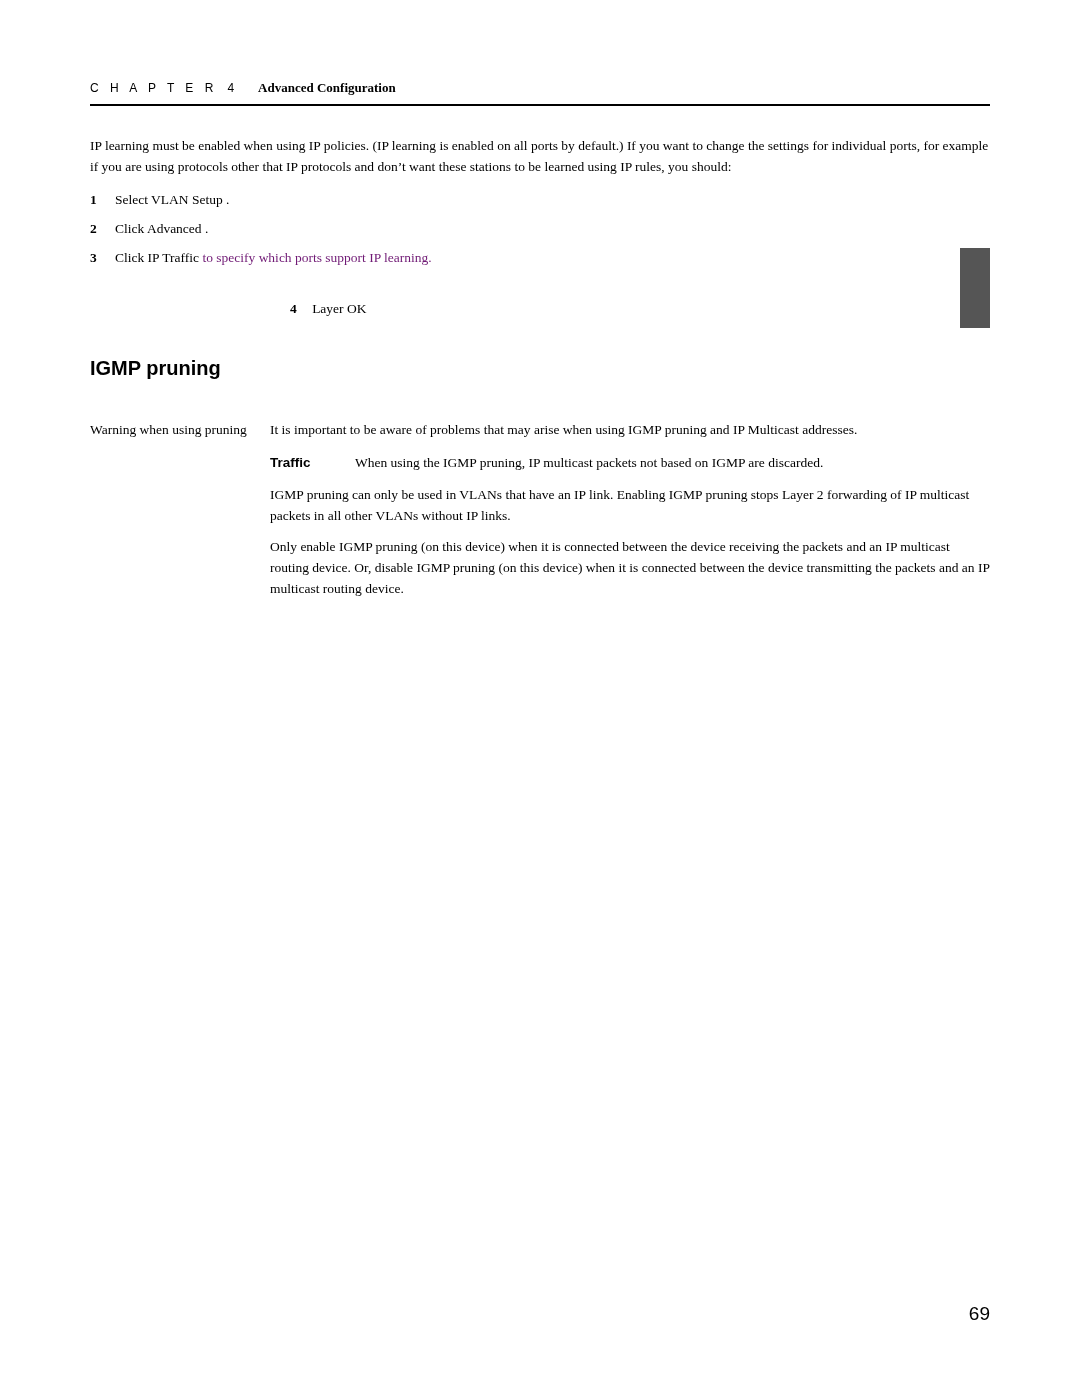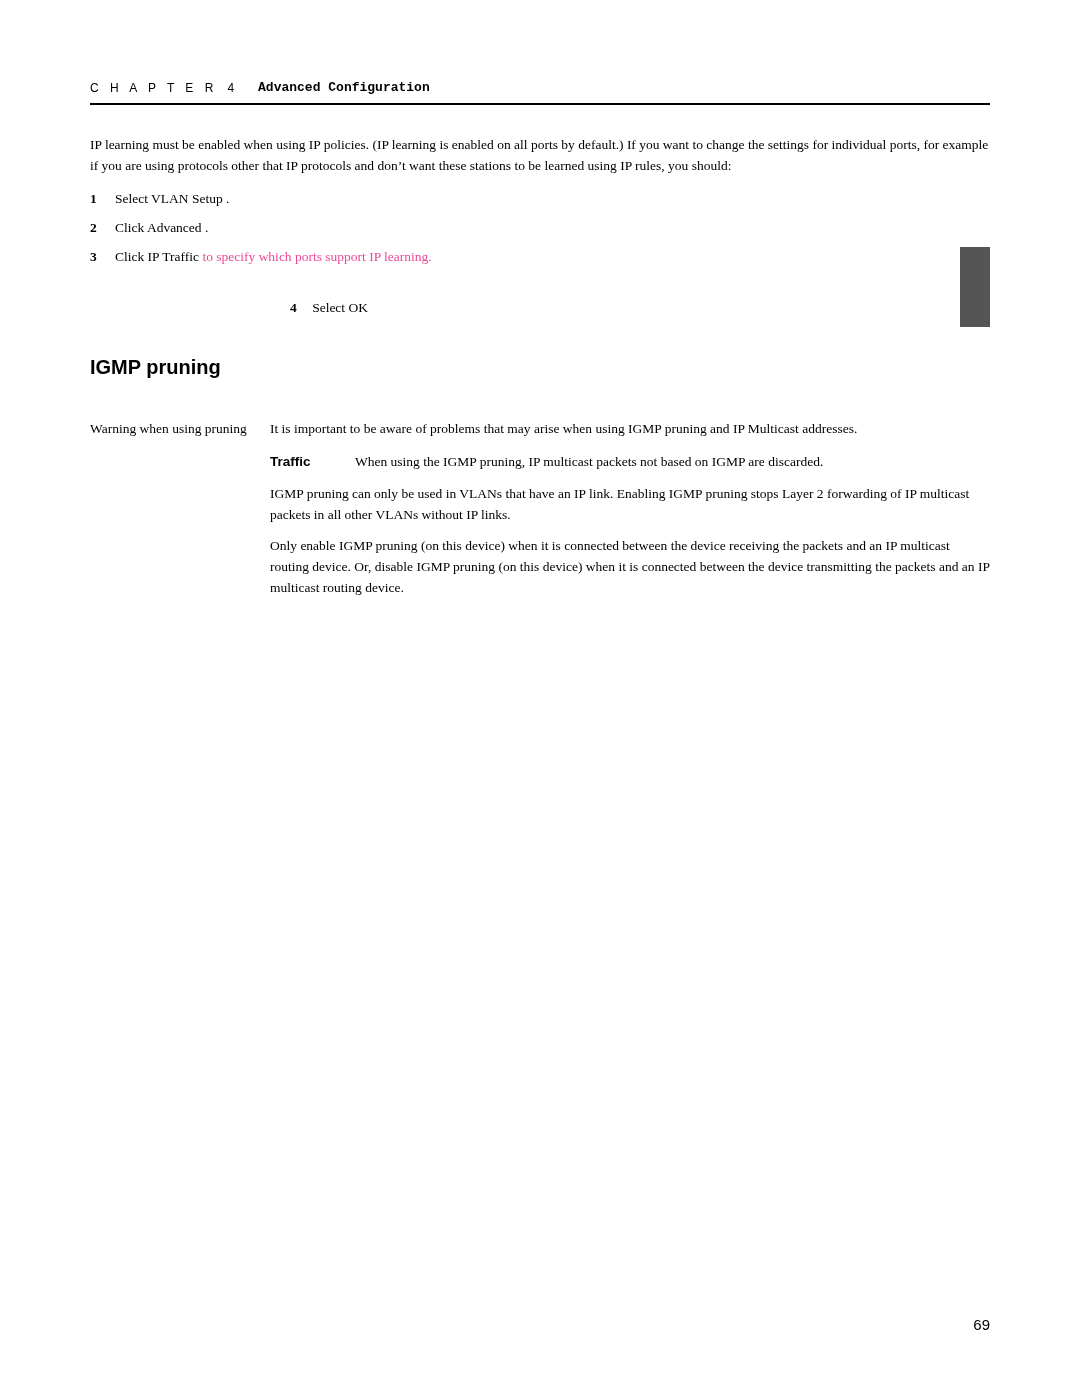--- a/index.html
+++ b/index.html
@@ -53,7 +53,7 @@
     }
 
     .chapter-title {
-      font-family: Liberation Mono, monospace;
+      font-family: Liberation Serif, serif;
       font-size: 13px;
       font-weight: bold;
       color: #000;

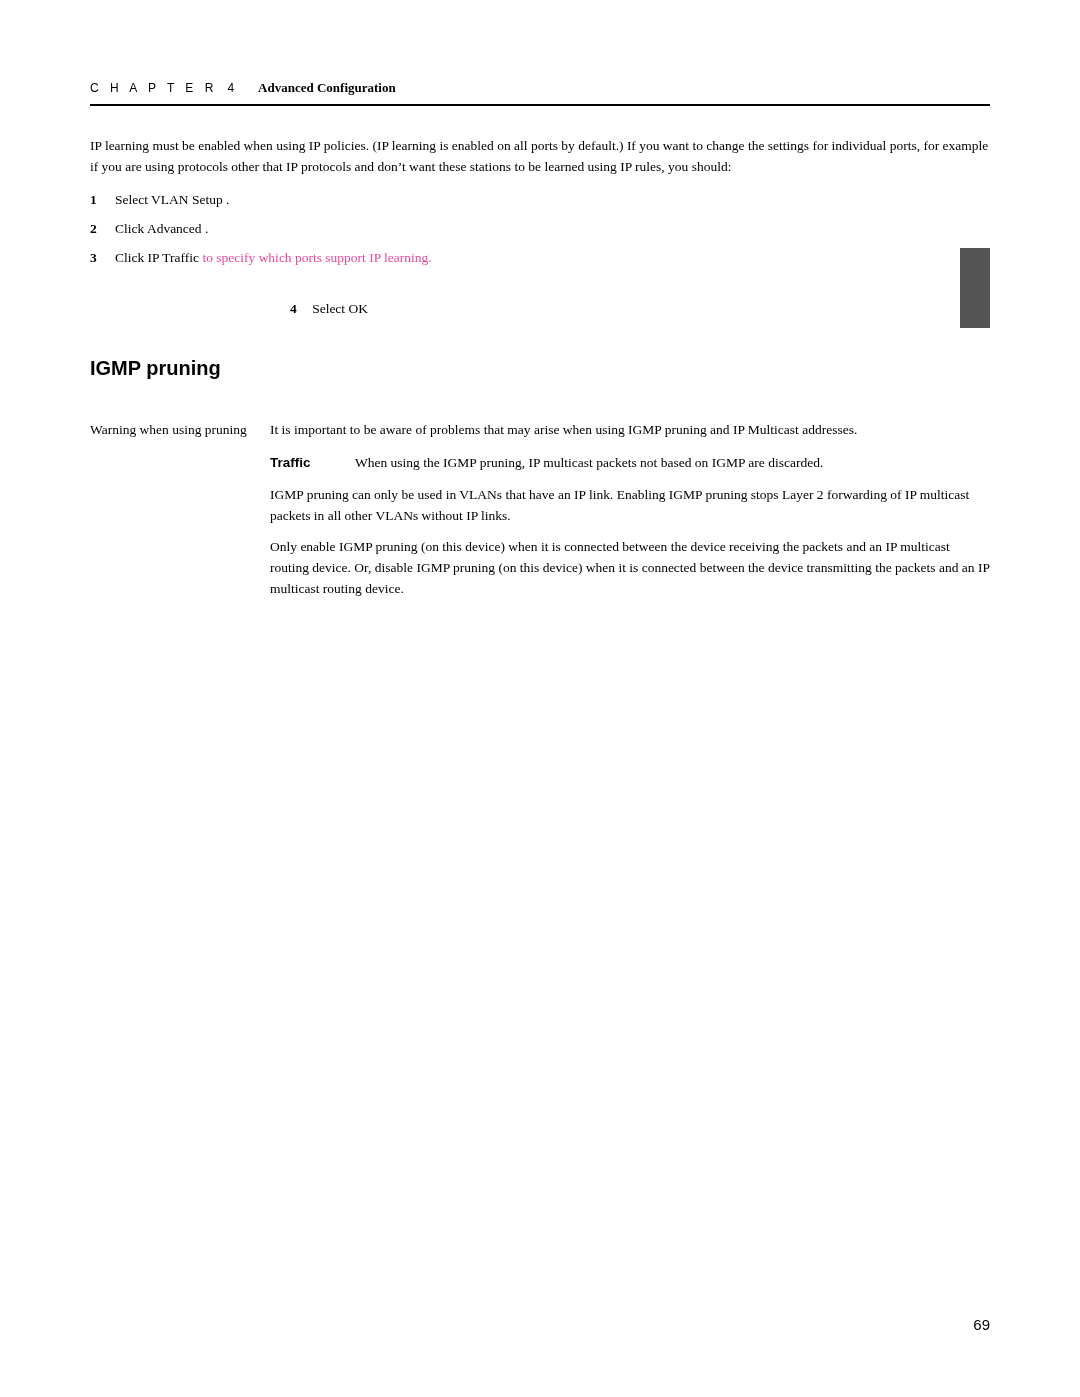--- a/index.html
+++ b/index.html
@@ -110,7 +110,7 @@
     }
 
     .step-continuation {
-      color: #ec4899;
+      color: #701a75;
     }
 
     .sidebar-block {

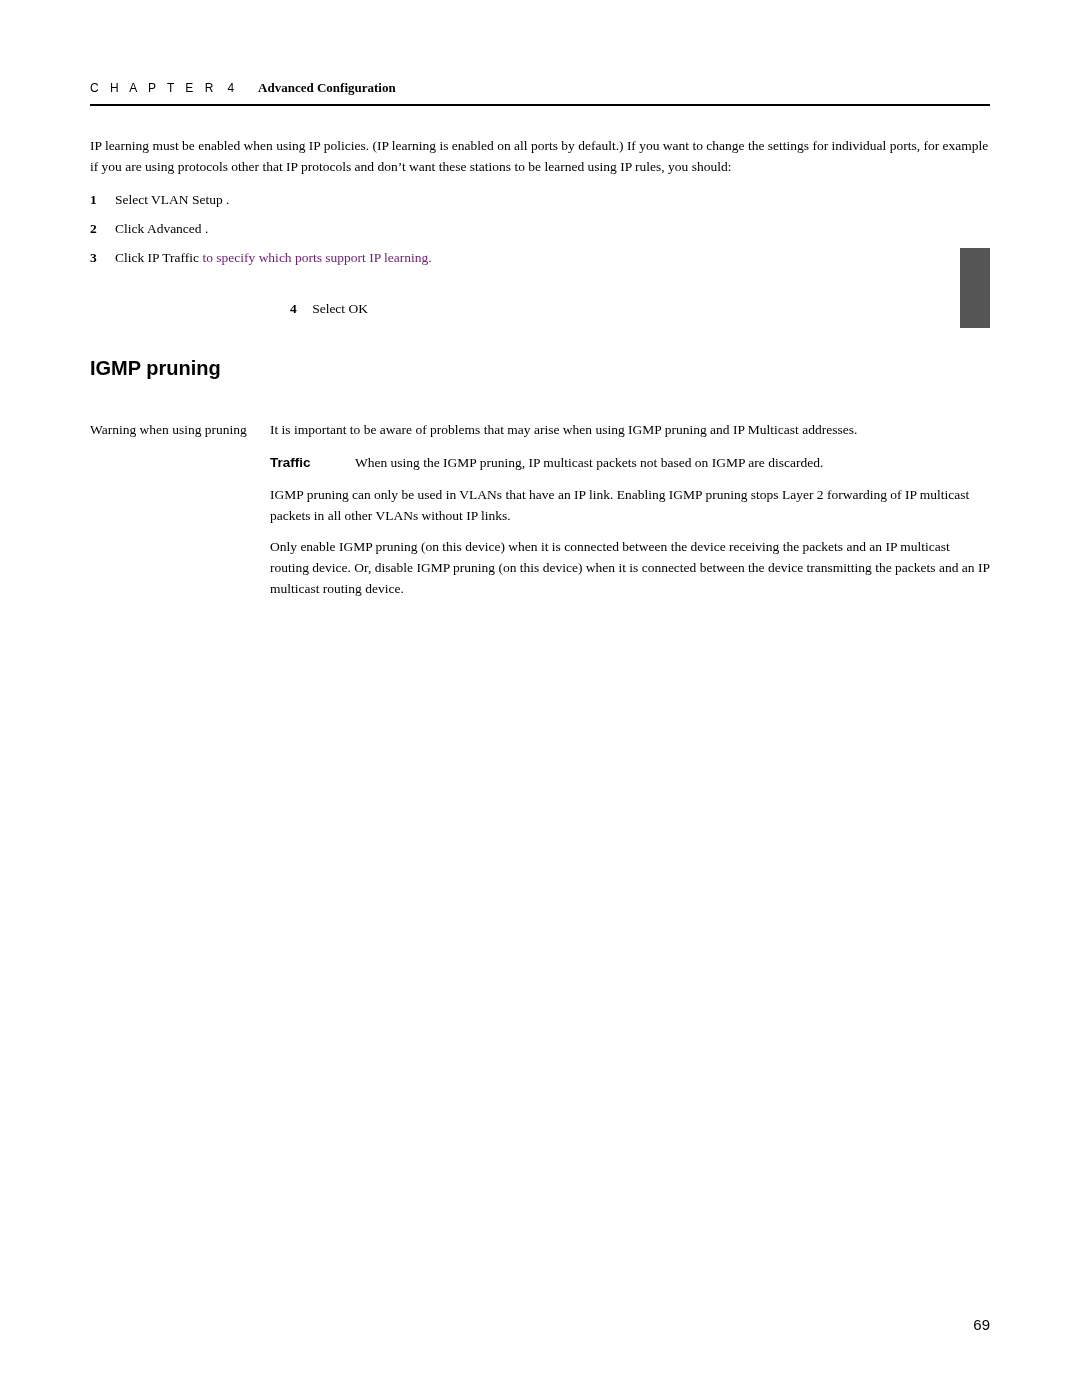--- a/index.html
+++ b/index.html
@@ -197,7 +197,7 @@
 
   <div class="step-4-section">
     <span class="step-number" style="font-weight:bold; margin-right:12px;">4</span>
-    <span>Select OK</span>
+    <span>Layer OK</span>
   </div>
 
   <div>

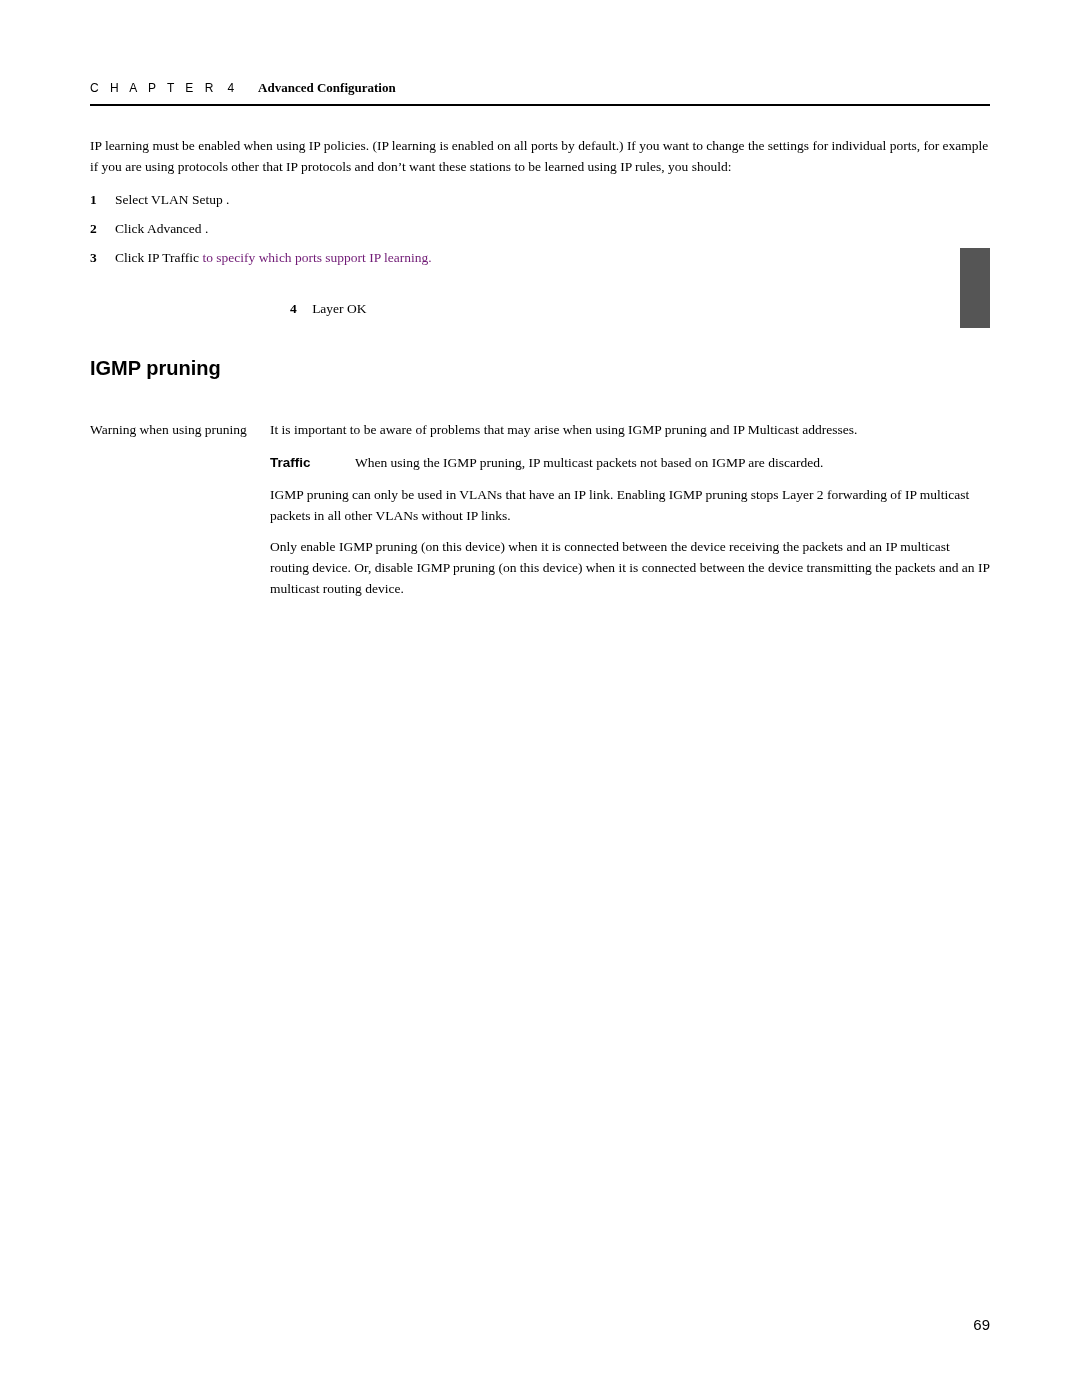--- a/index.html
+++ b/index.html
@@ -154,9 +154,9 @@
 
     .page-number {
       position: absolute;
-      bottom: 64px;
+      bottom: 72px;
       right: 90px;
-      font-size: 15px;
+      font-size: 19px;
       font-family: Arial, Helvetica, sans-serif;
     }
   </style>

